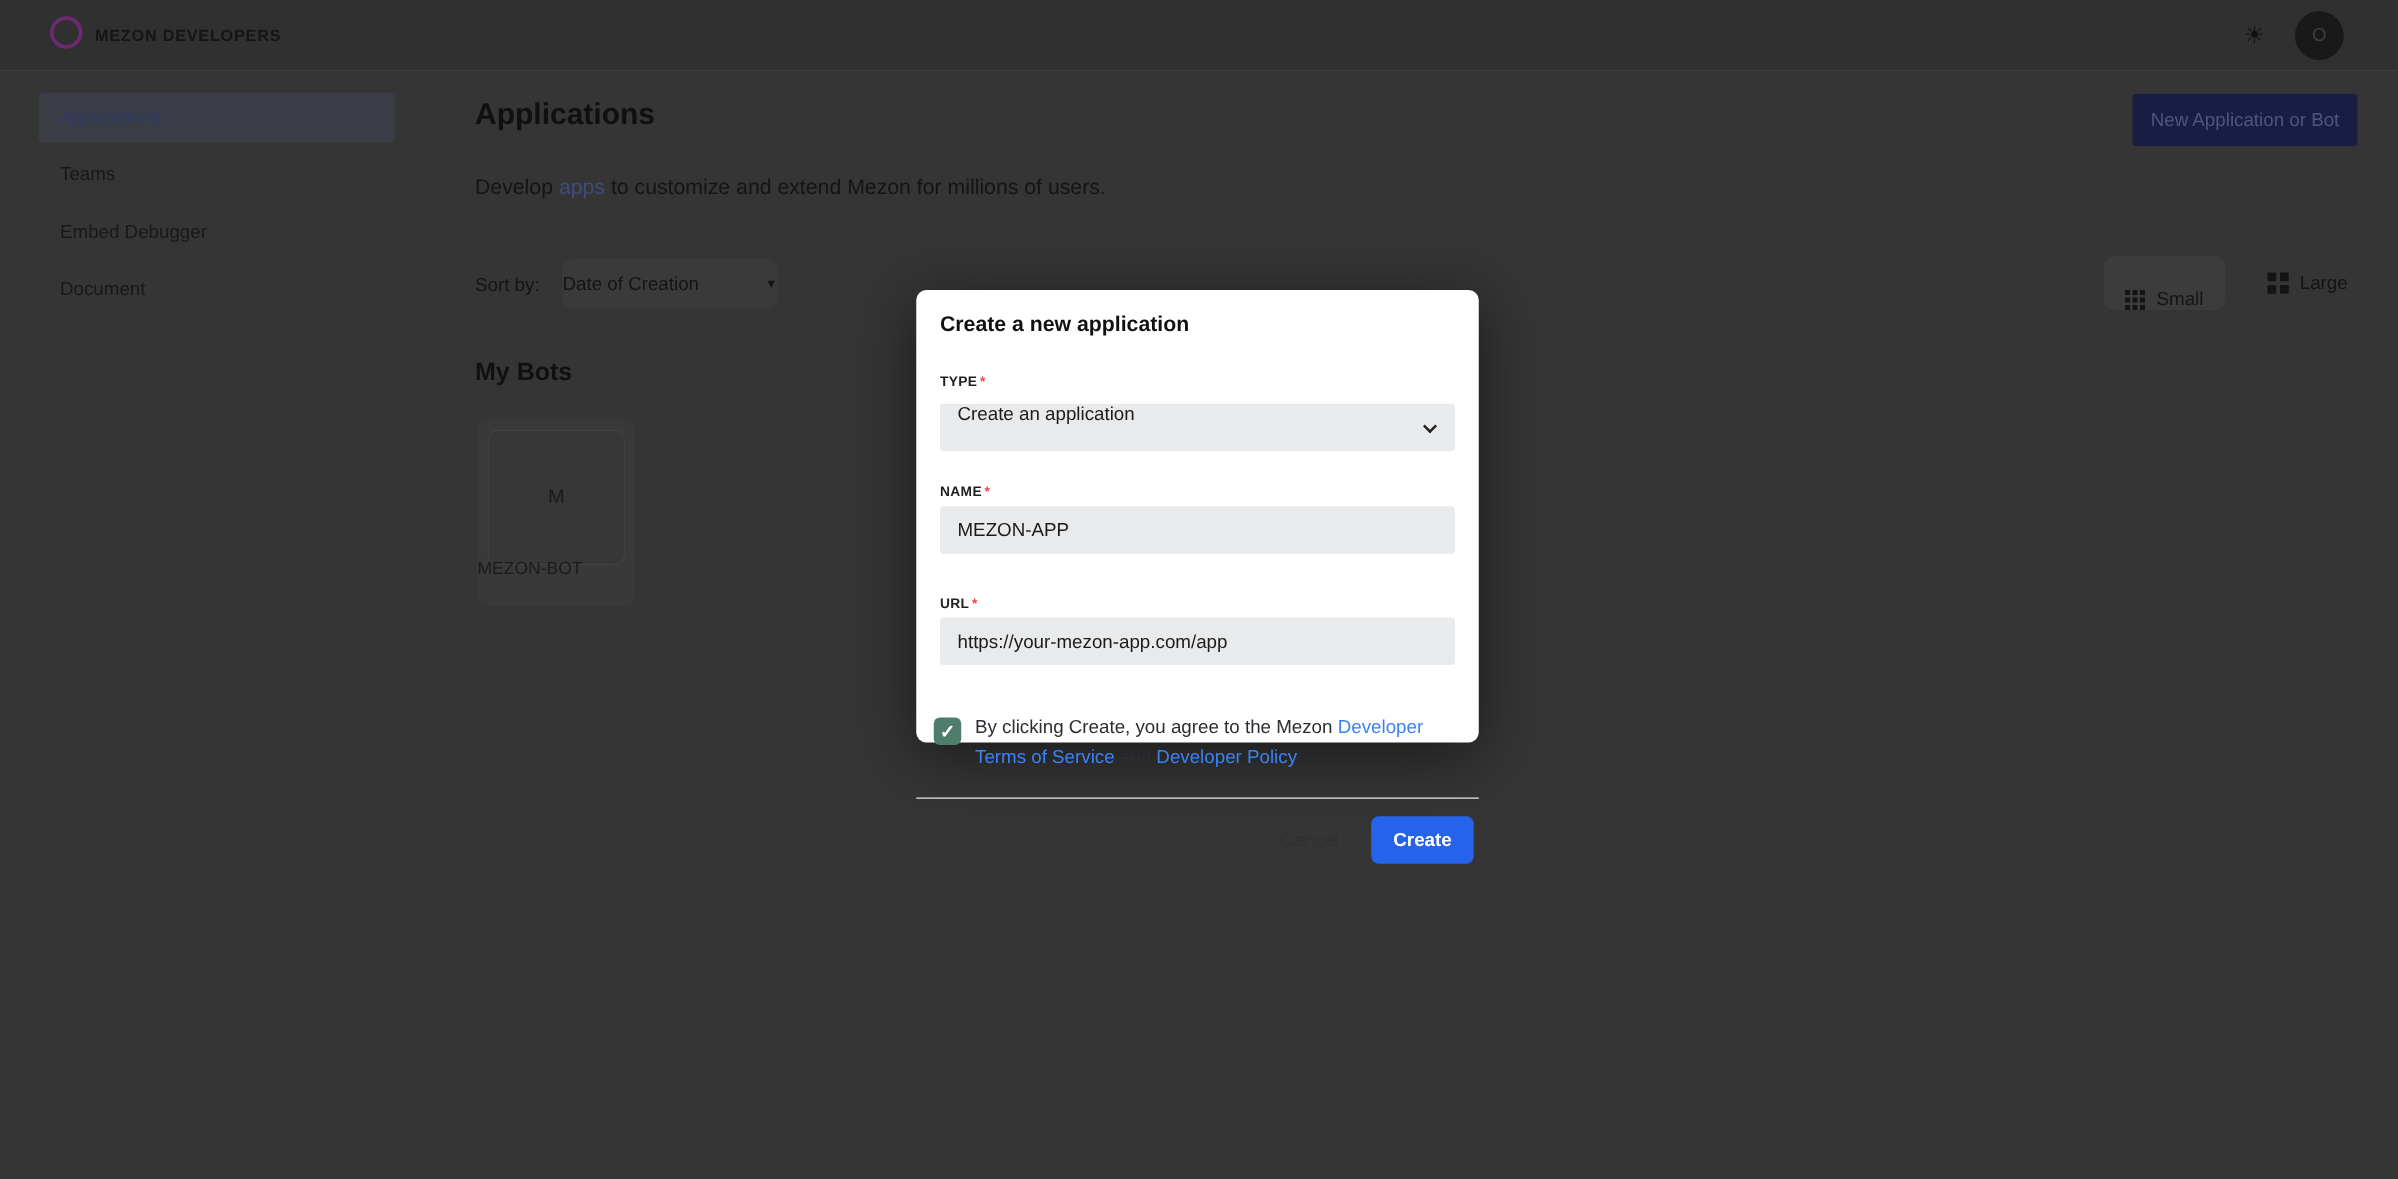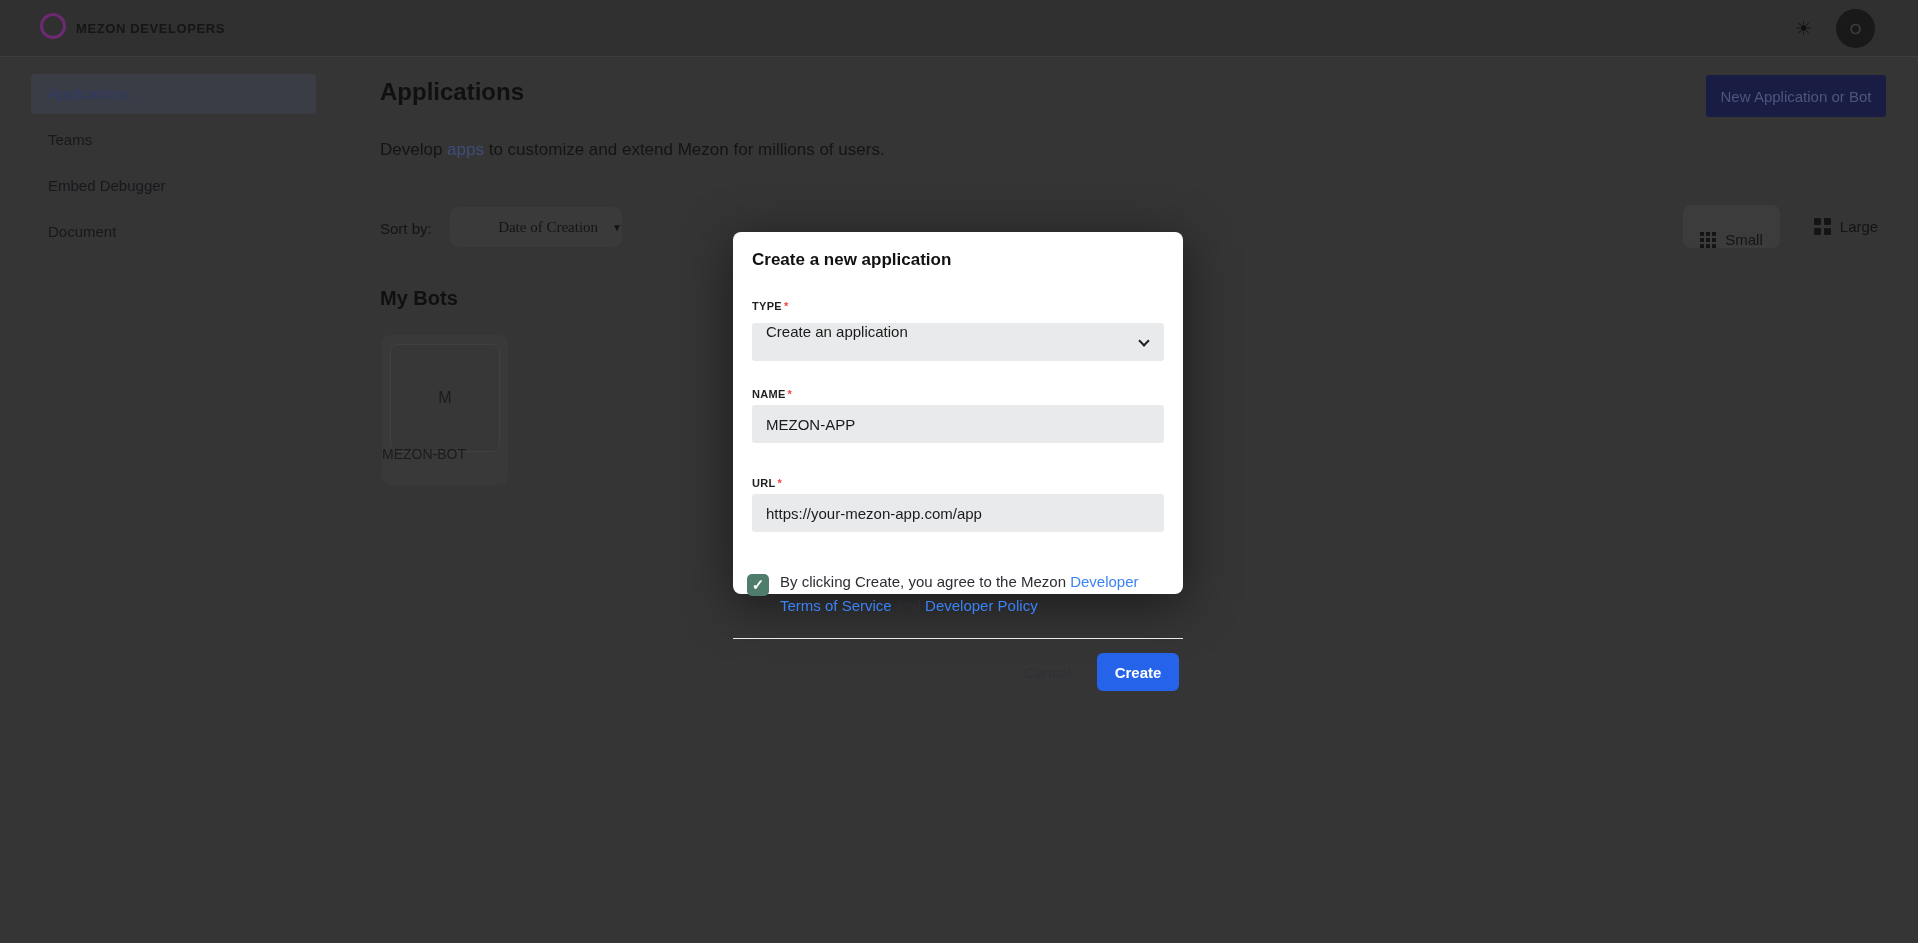--- a/index.html
+++ b/index.html
@@ -35,7 +35,7 @@
   .desc a{color:var(--dim-link);text-decoration:none;cursor:pointer;}
   .new-app-btn{position:absolute;left:1706px;top:75px;width:180px;height:42px;background:var(--navy-btn);color:var(--navy-btn-fg);font-size:15px;border:none;border-radius:3px;cursor:pointer;font-family:inherit;}
   .sort-label{position:absolute;left:380px;top:209px;height:40px;line-height:40px;font-size:15px;color:var(--text);}
-  .sort-box{position:absolute;left:450px;top:207px;width:172px;height:40px;background:var(--box);border-radius:8px;display:flex;align-items:center;justify-content:flex-end;gap:14px;font-size:15px;color:var(--text);cursor:pointer;font-family:Liberation Serif, serif;}
+  .sort-box{position:absolute;left:450px;top:207px;width:172px;height:40px;background:var(--box);border-radius:8px;display:flex;align-items:center;justify-content:space-between;gap:14px;font-size:15px;color:var(--text);cursor:pointer;}
   .sort-caret{font-size:10px;color:var(--text);}
   .size-small{position:absolute;left:1683px;top:205px;width:97px;height:43px;background:var(--box2);border-radius:8px;display:flex;align-items:flex-end;justify-content:center;gap:9px;font-size:15px;color:var(--text);cursor:pointer;}
   .size-large{position:absolute;left:1800px;top:205px;width:92px;height:43px;display:flex;align-items:center;justify-content:center;gap:9px;font-size:15px;color:var(--text);cursor:pointer;}

